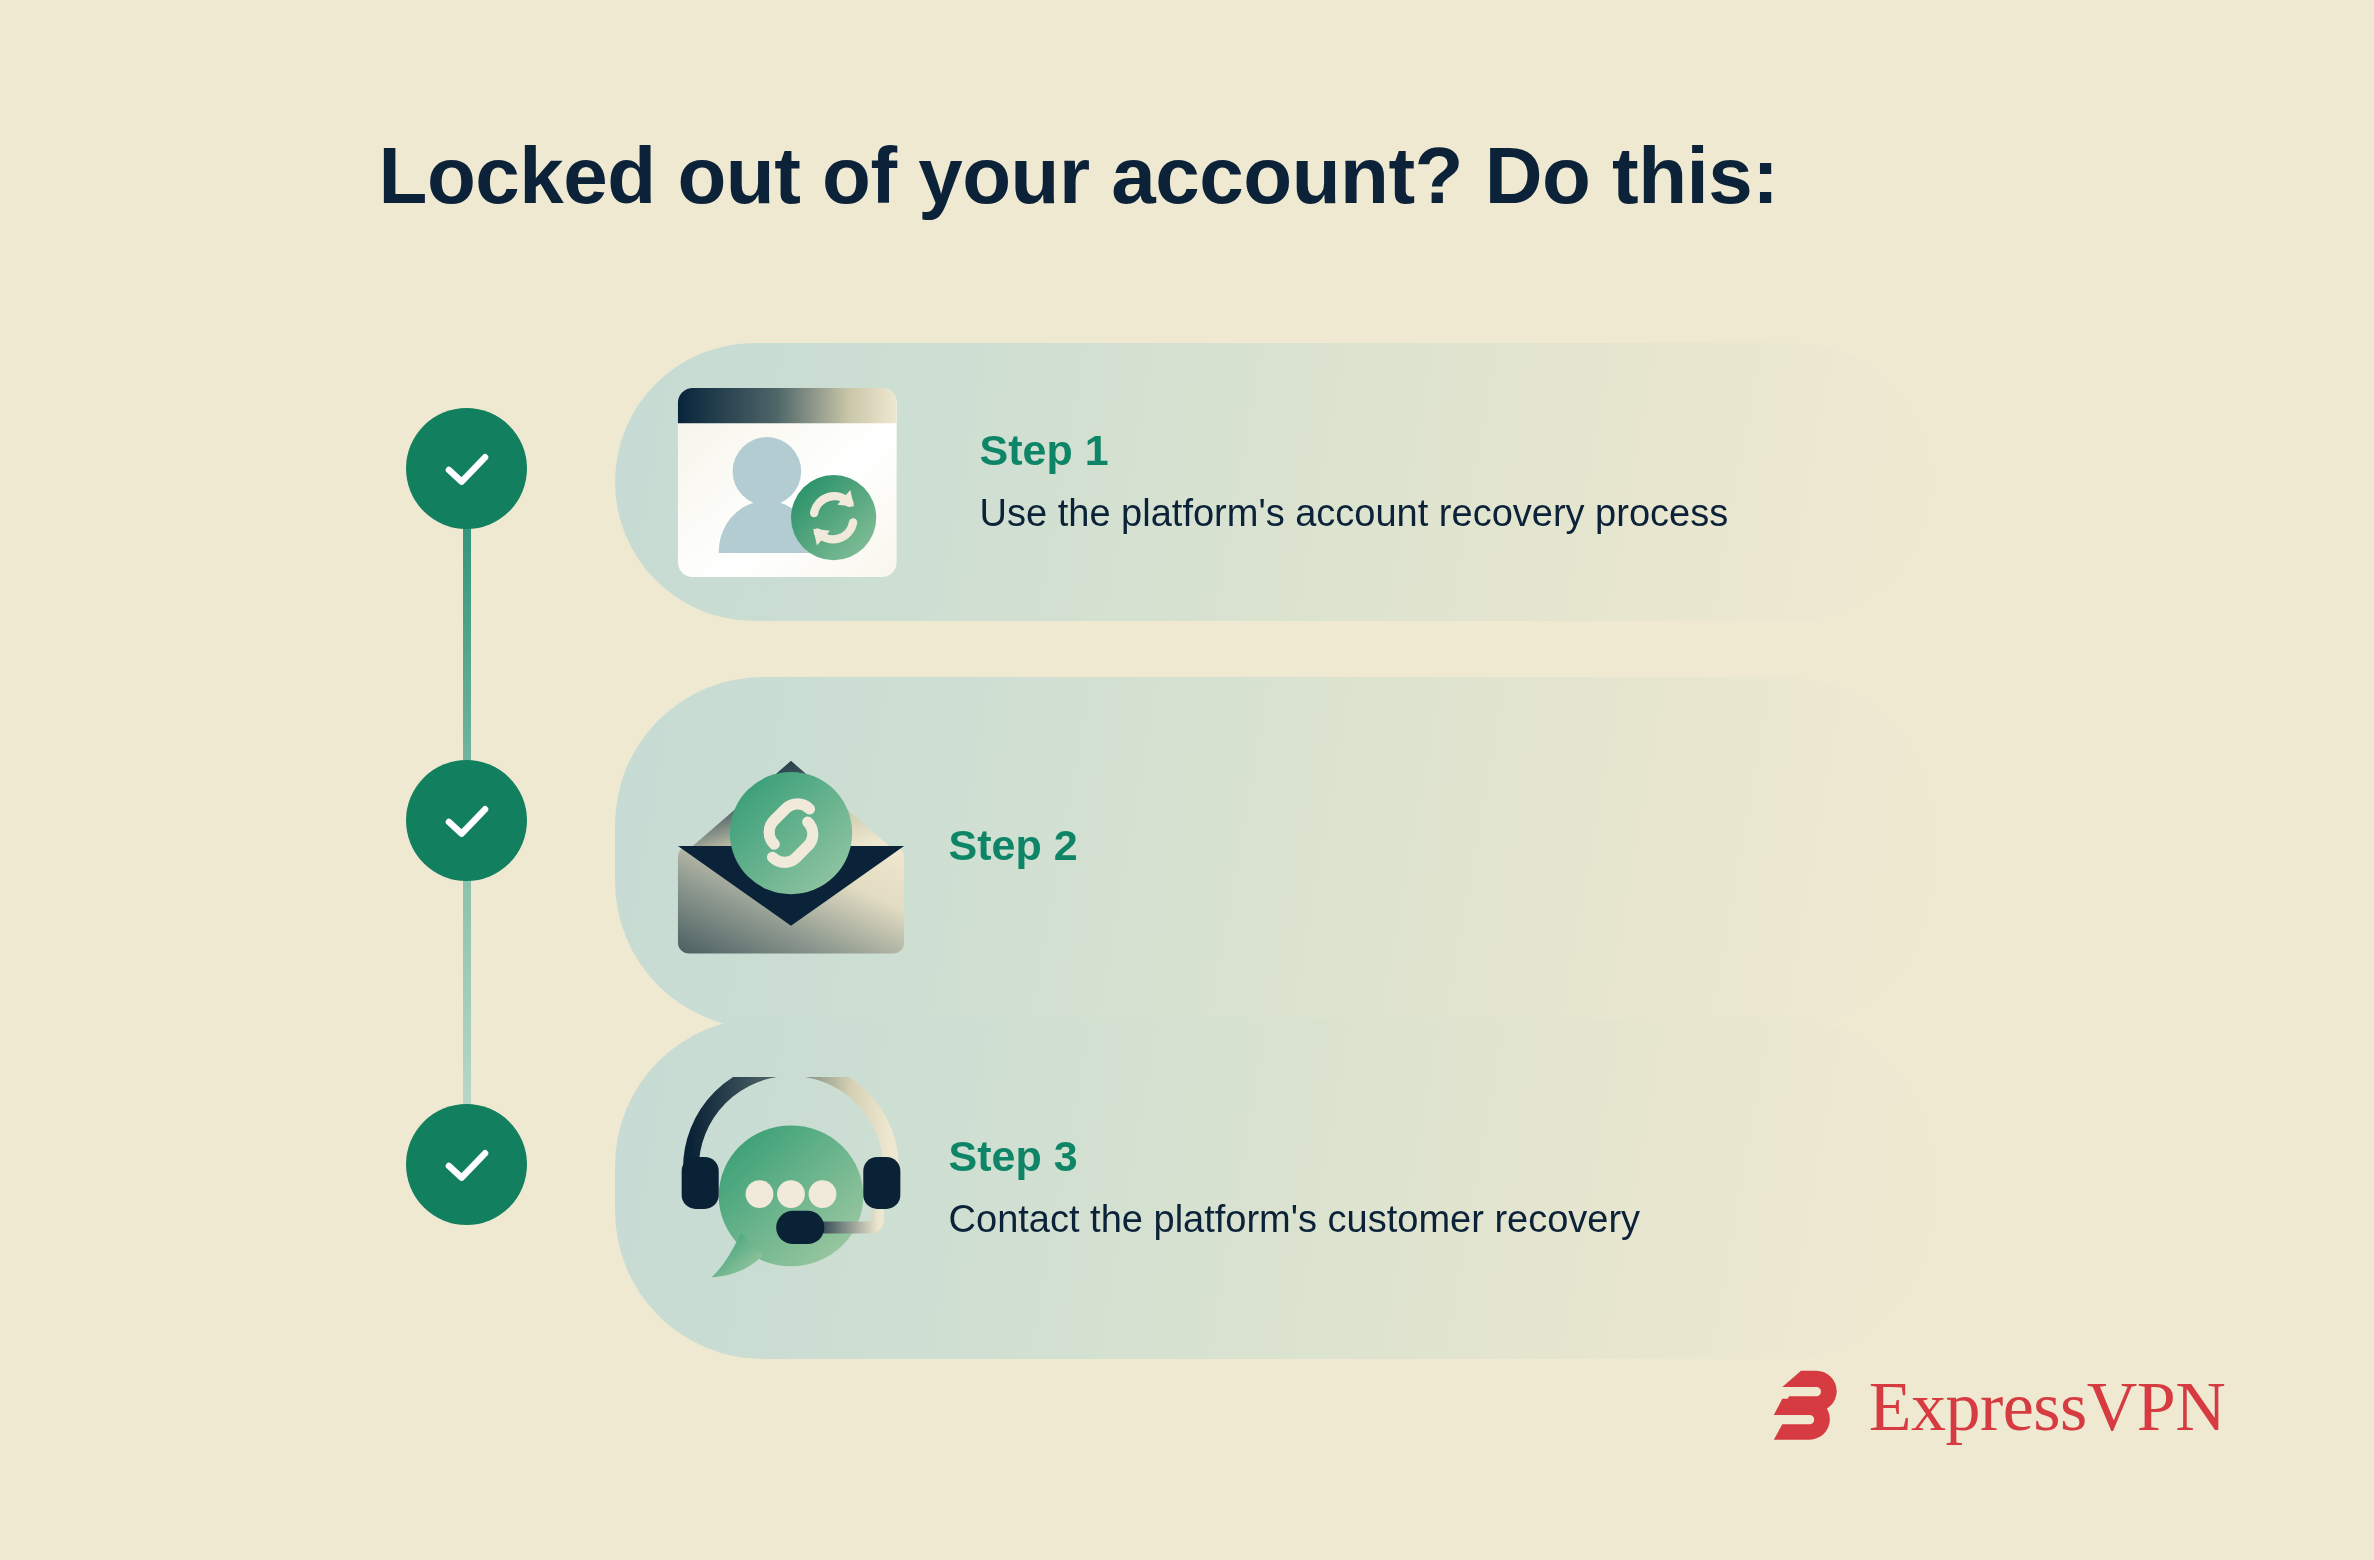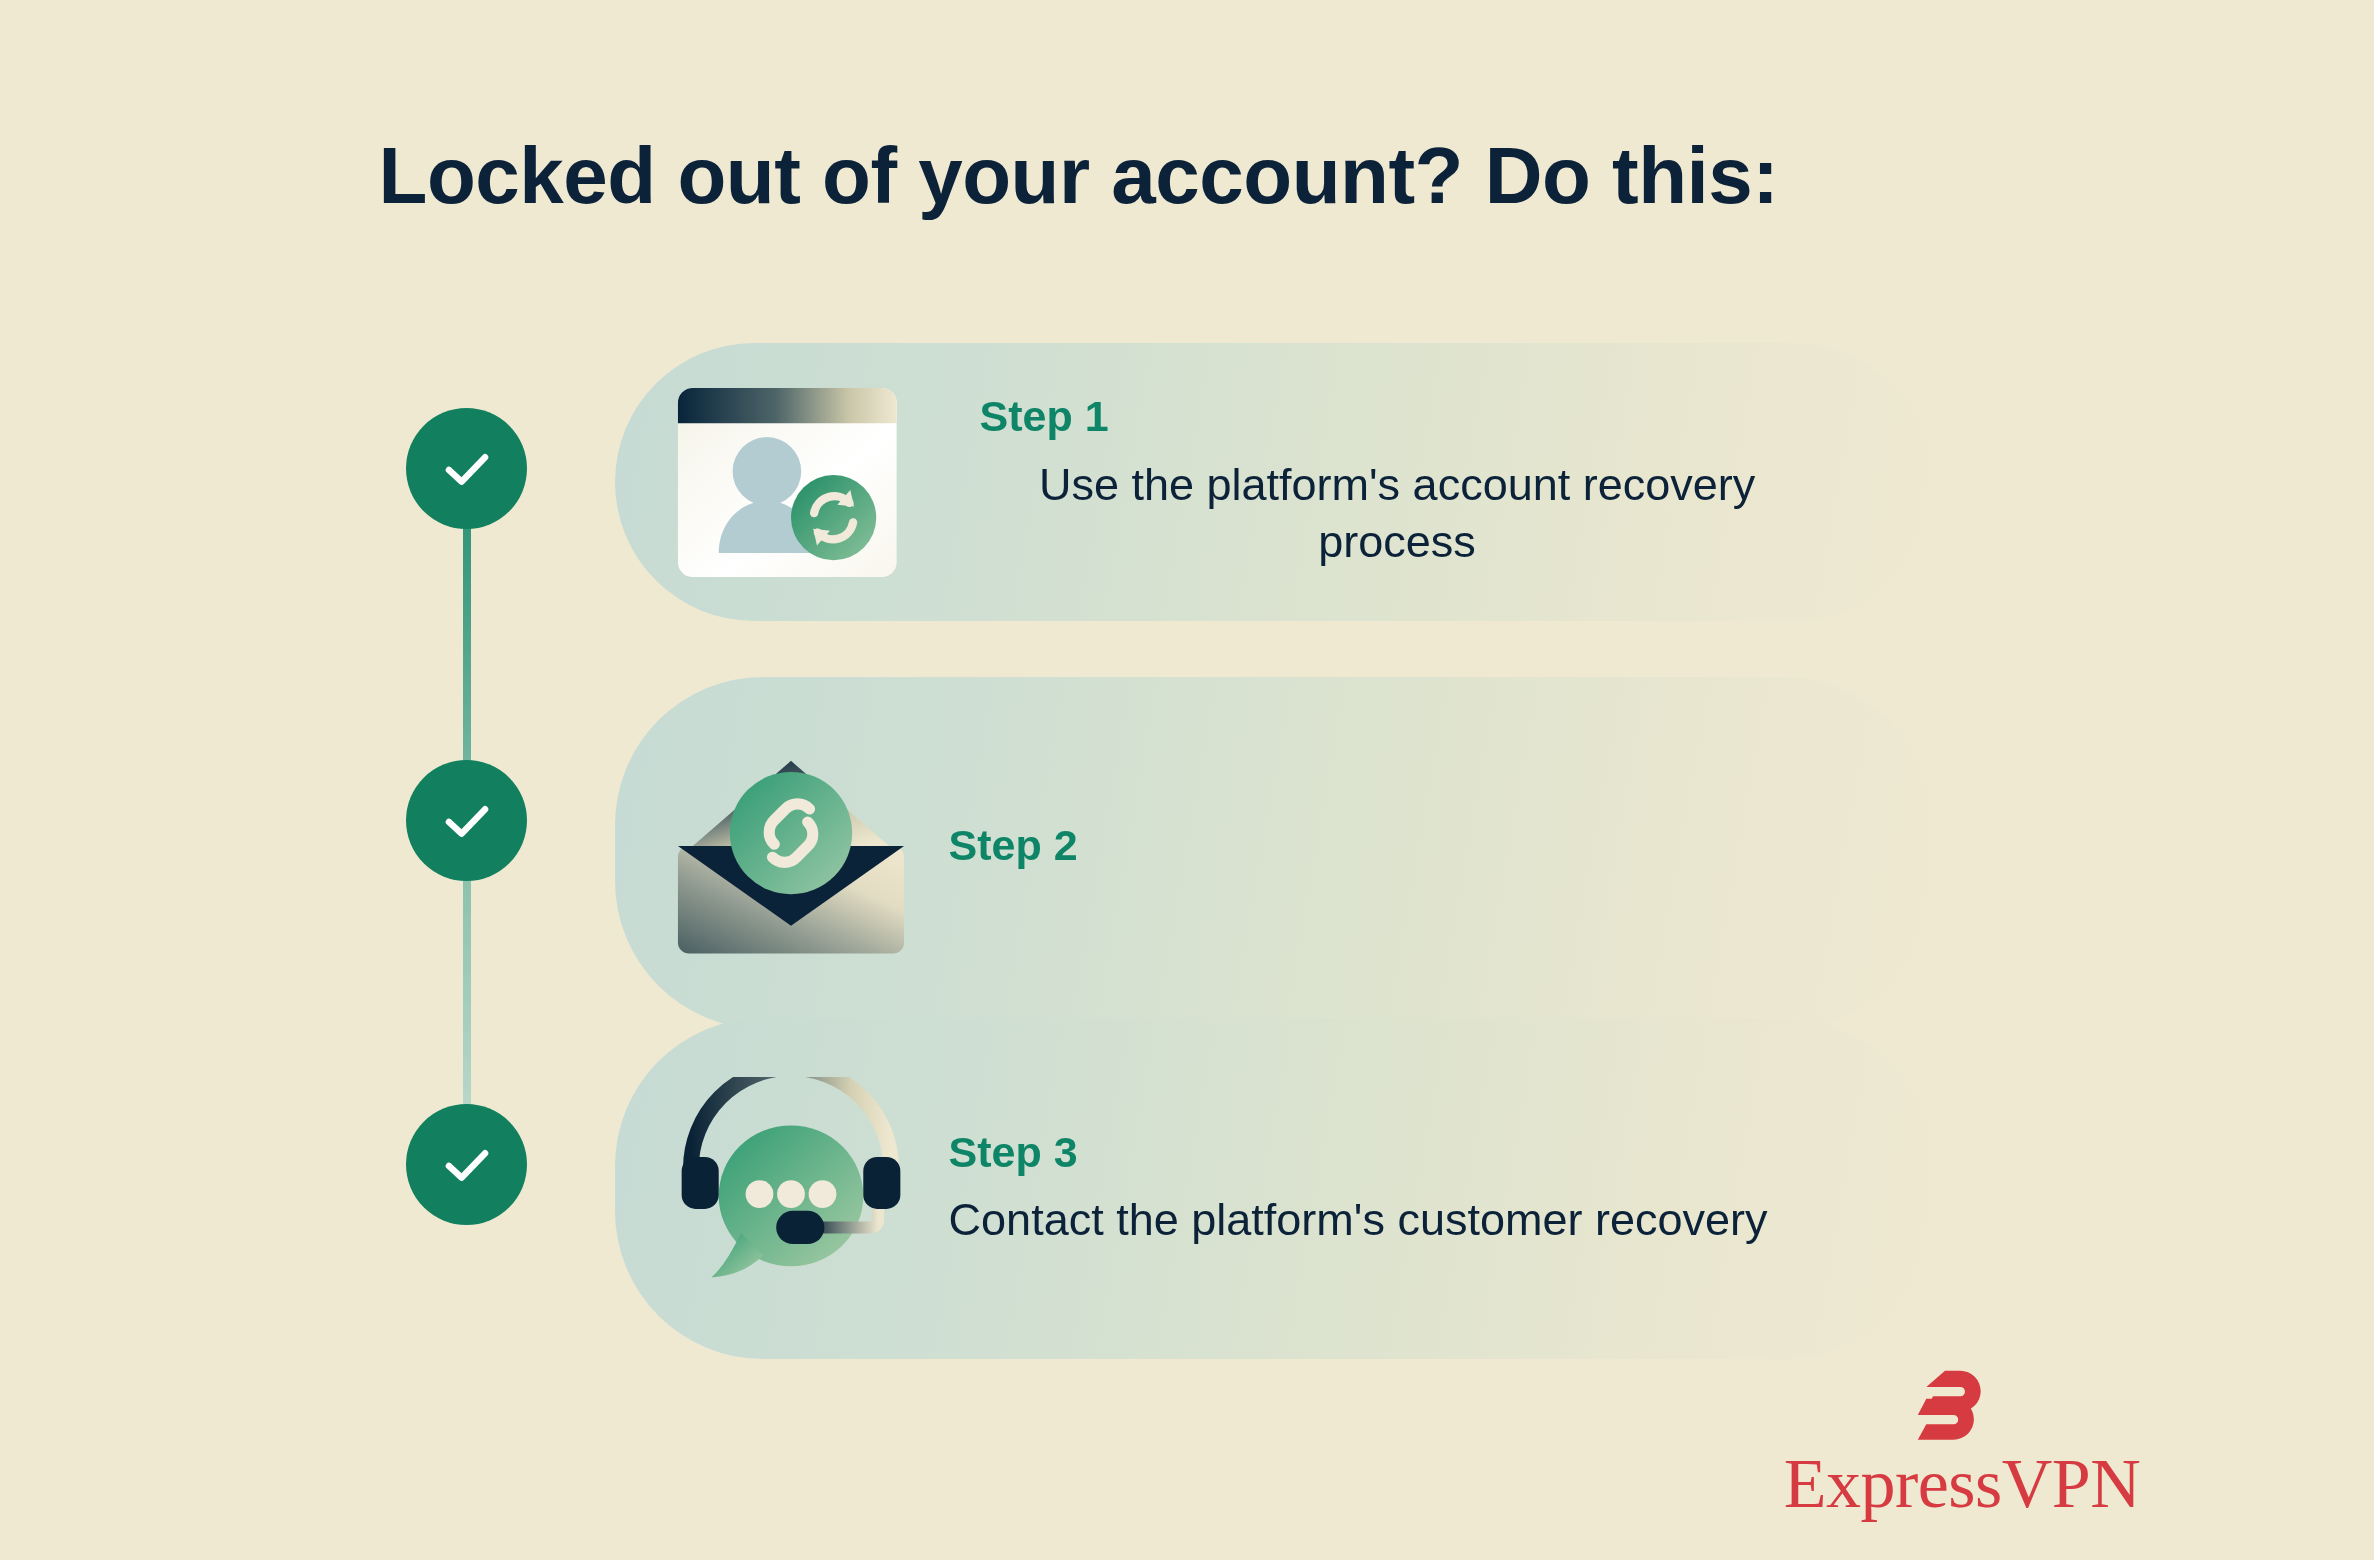--- a/index.html
+++ b/index.html
@@ -110,11 +110,10 @@
     margin-bottom: 15px;
   }
   .step-desc {
-    font-size: 45px;
+    font-size: 38px;
     color: #0B2239;
     line-height: 1.28;
     max-width: 835px;
-    text-align: center;
   }
 
   

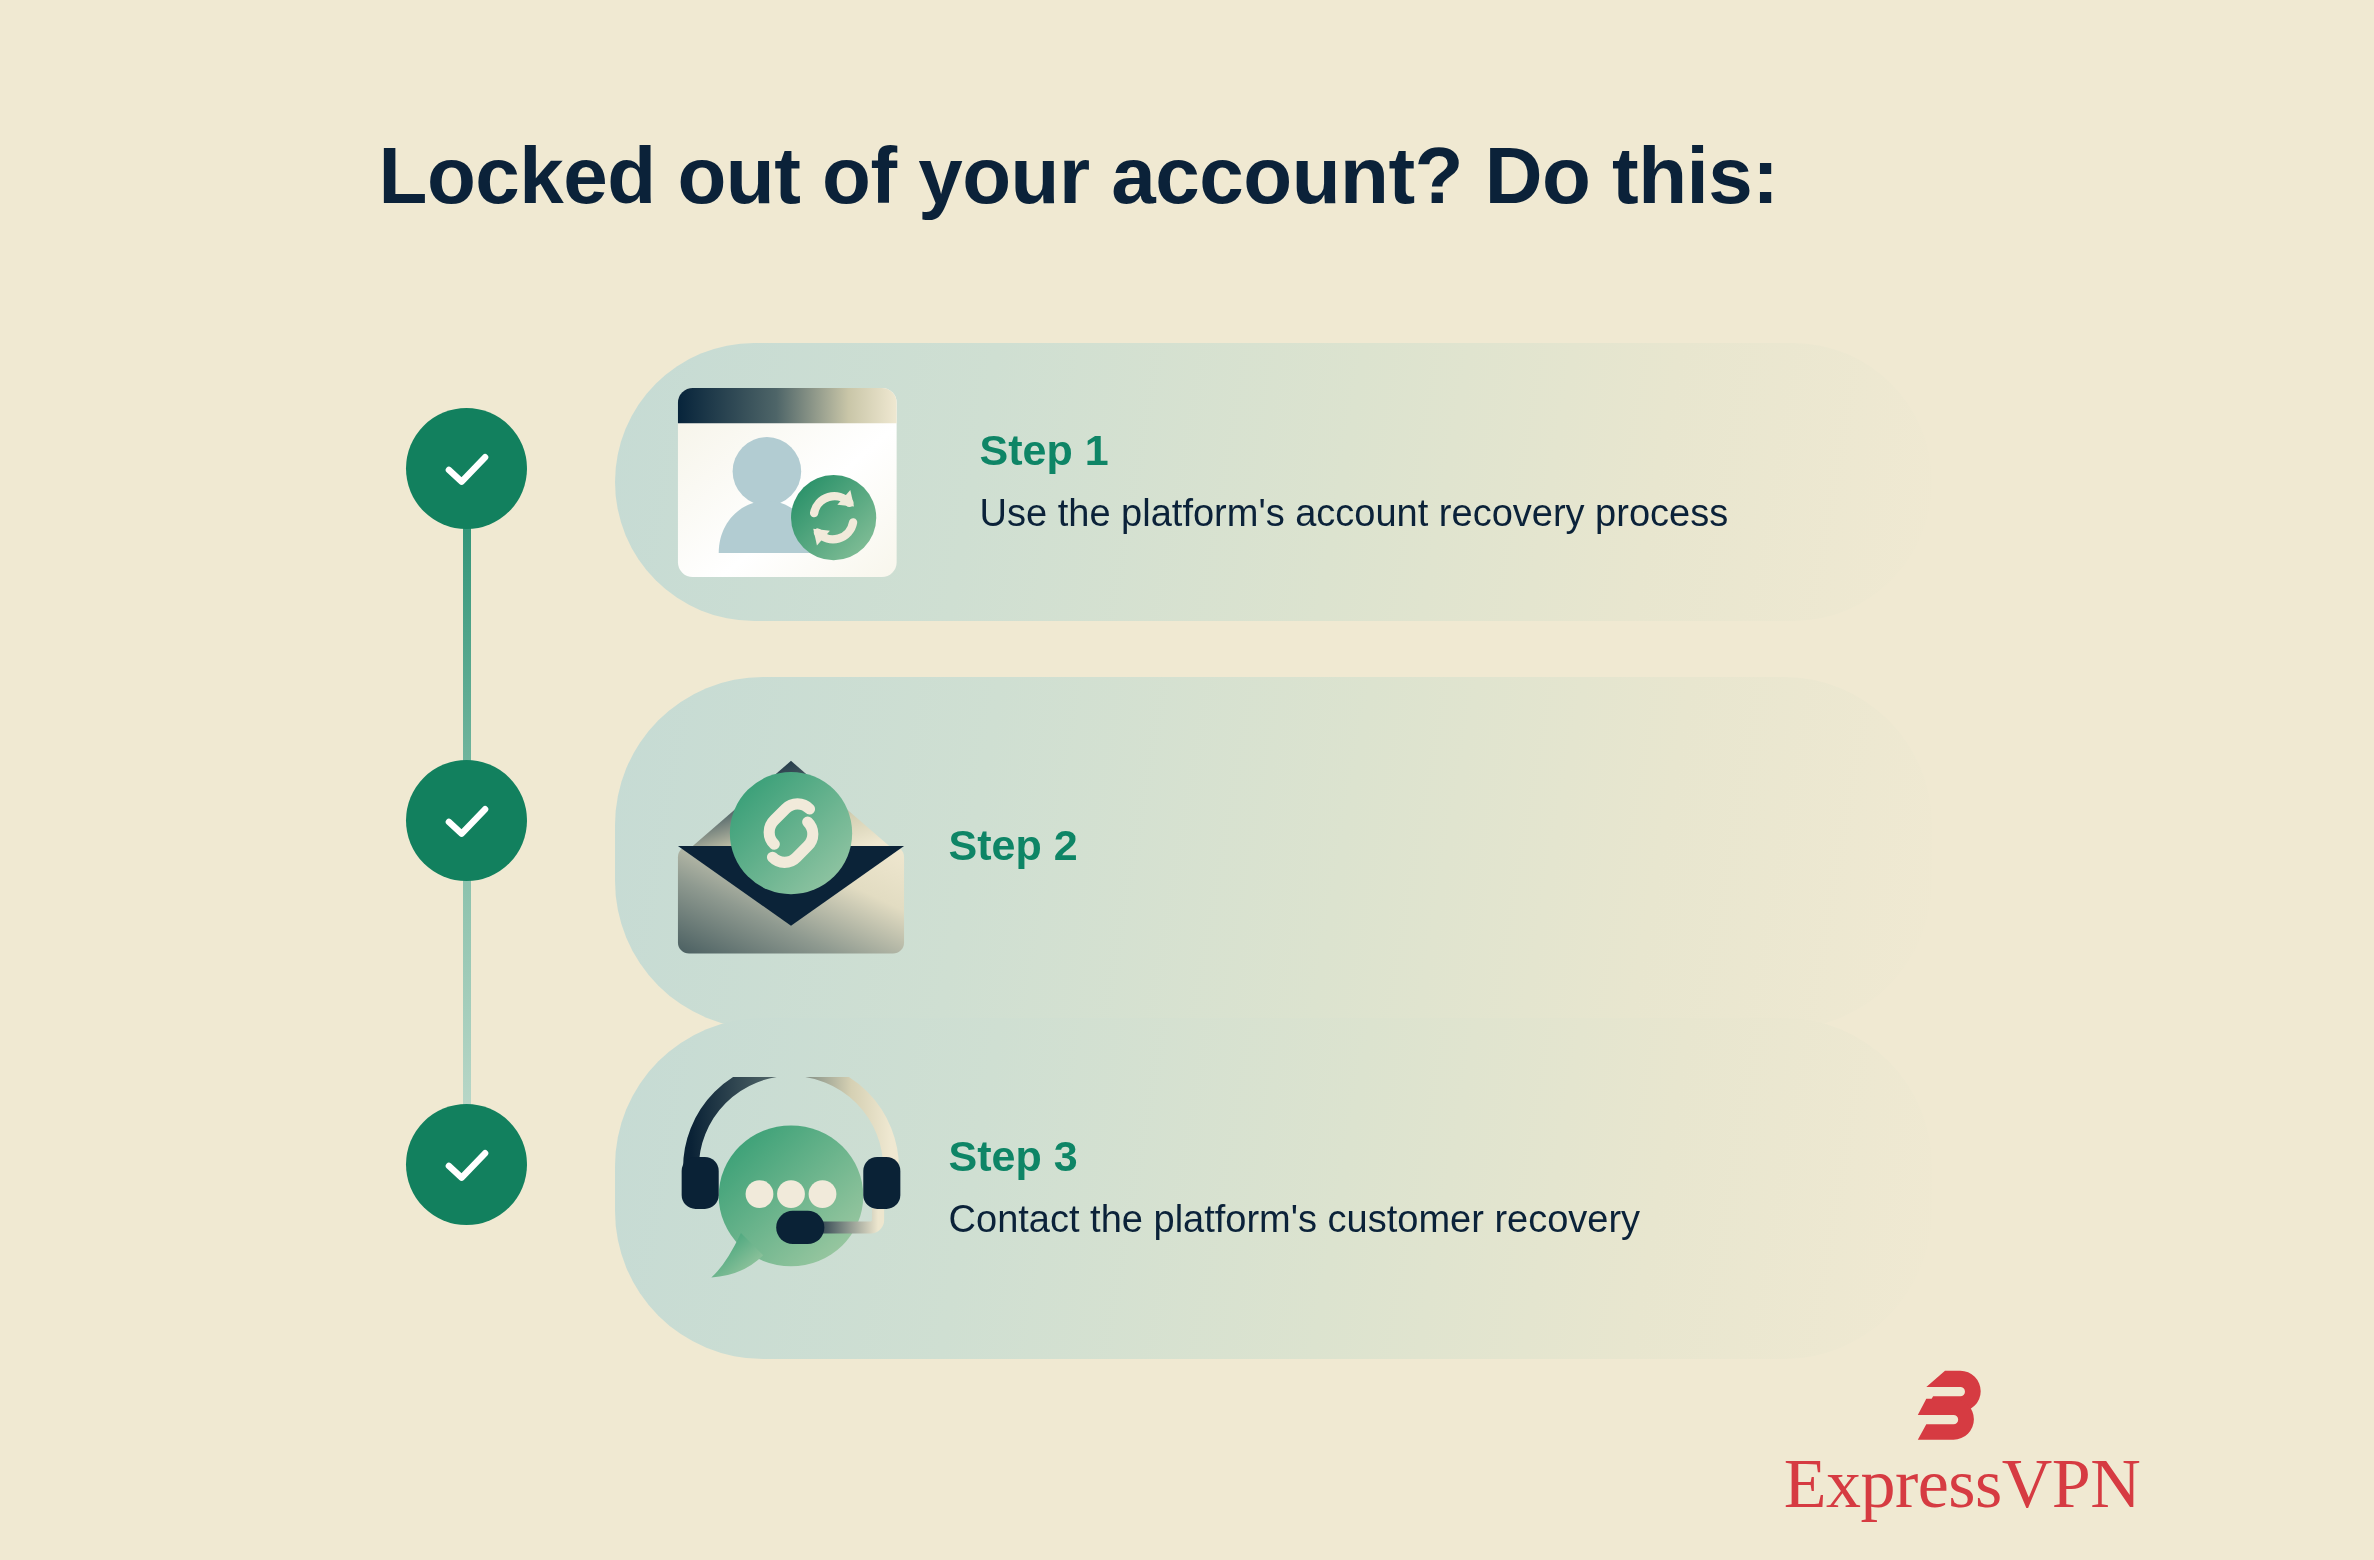--- a/index.html
+++ b/index.html
@@ -123,7 +123,6 @@
     top: 1364px;
     display: flex;
     align-items: center;
-    flex-direction: column;
   }
   .logo-mark {
     width: 85px;

